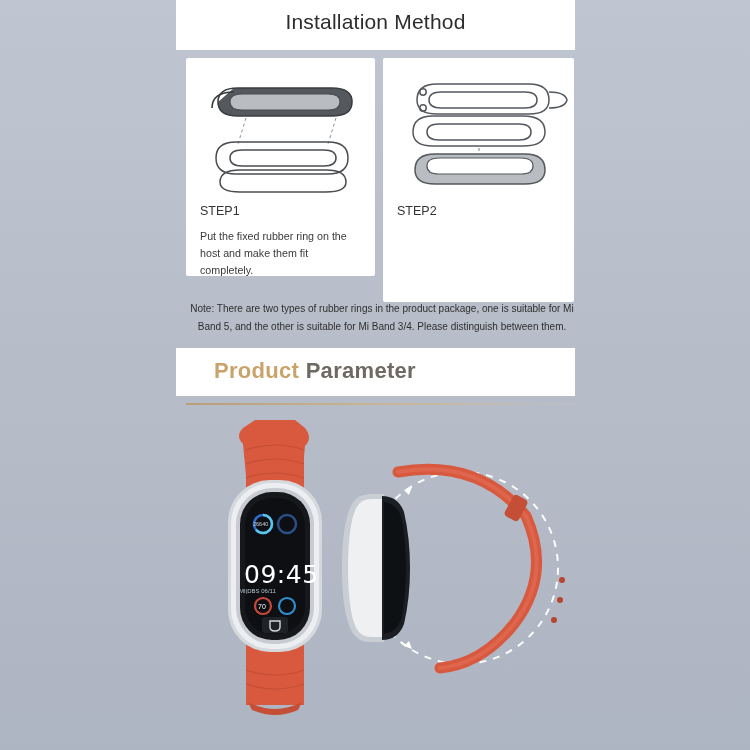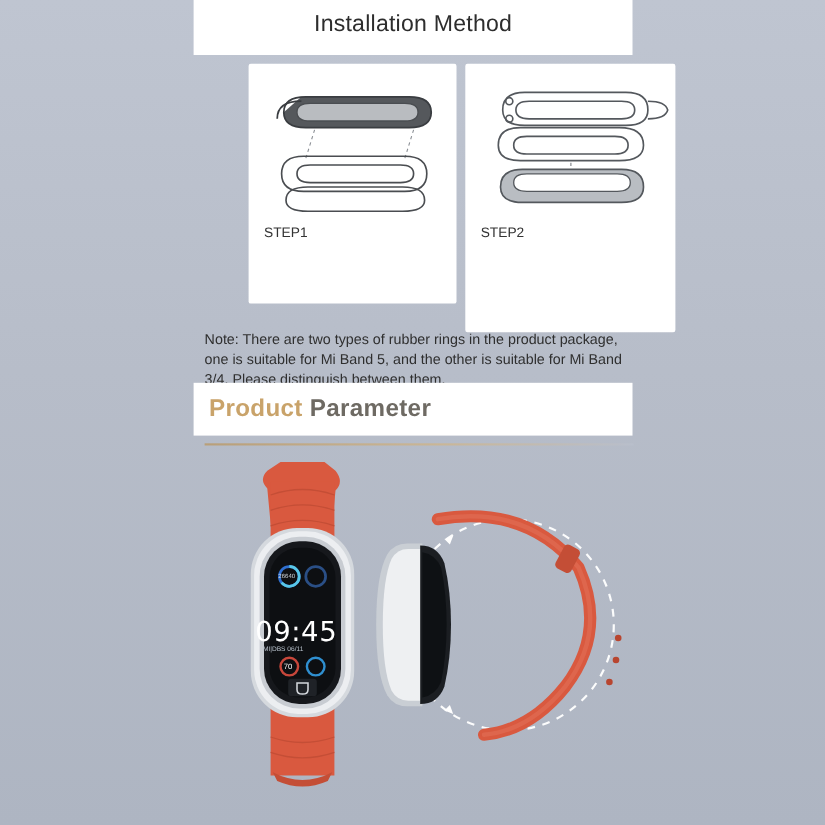--- a/index.html
+++ b/index.html
@@ -45,7 +45,6 @@
     position: absolute;
     background: #ffffff;
     border-radius: 2px;
-    margin-left: 40px;
   }
   .card-a { left: 186px; top: 58px; width: 189px; height: 218px; }
   .card-b { left: 383px; top: 58px; width: 191px; height: 244px; }

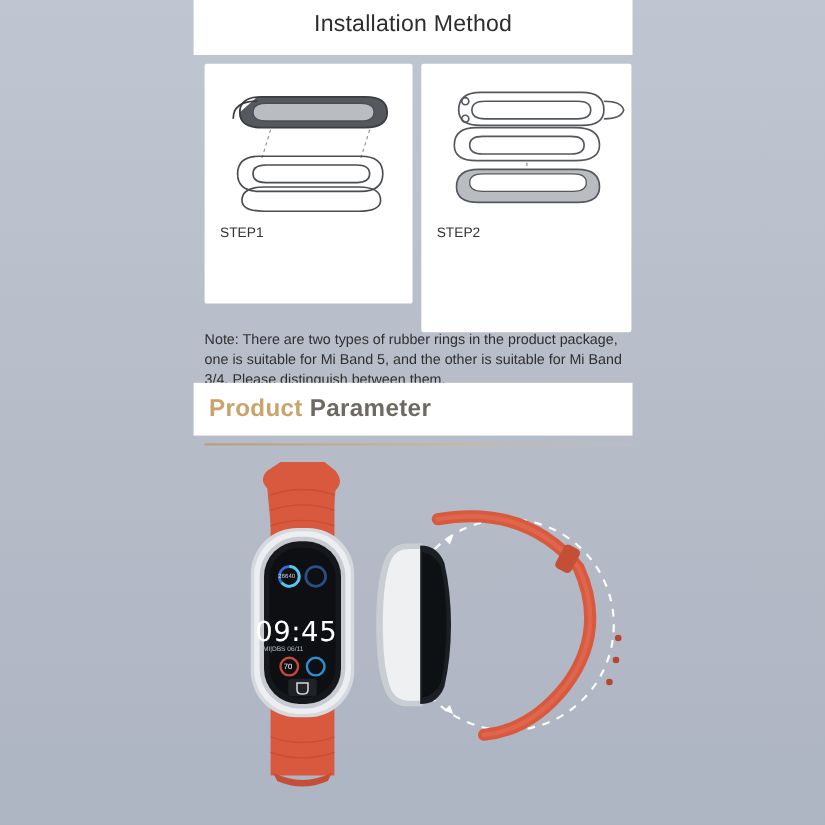--- a/index.html
+++ b/index.html
@@ -197,6 +197,7 @@
       </svg>
     </div>
     <div class="step-label">STEP1</div>
+    <div class="step-text">Put the fixed rubber ring on the host and make them fit completely.</div>
   </div>
 
   <div class="card card-b">

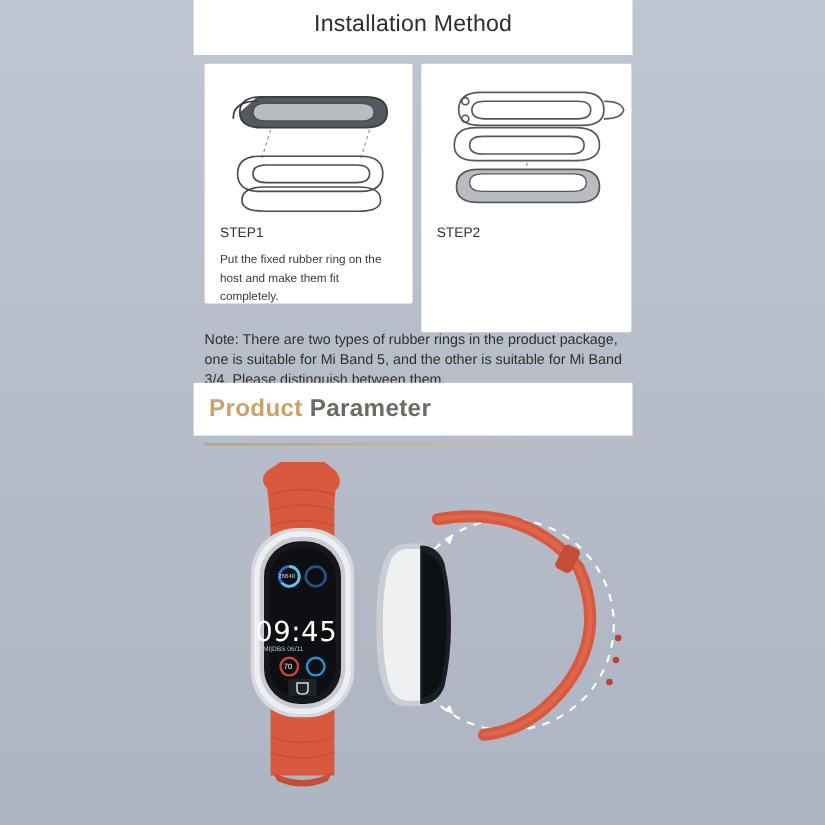--- a/index.html
+++ b/index.html
@@ -78,9 +78,10 @@
     left: 186px;
     top: 300px;
     width: 392px;
-    font-size: 13px;
+    font-size: 10px;
     line-height: 18px;
     color: #2f2f2f;
+    text-align: center;
   }
 
   

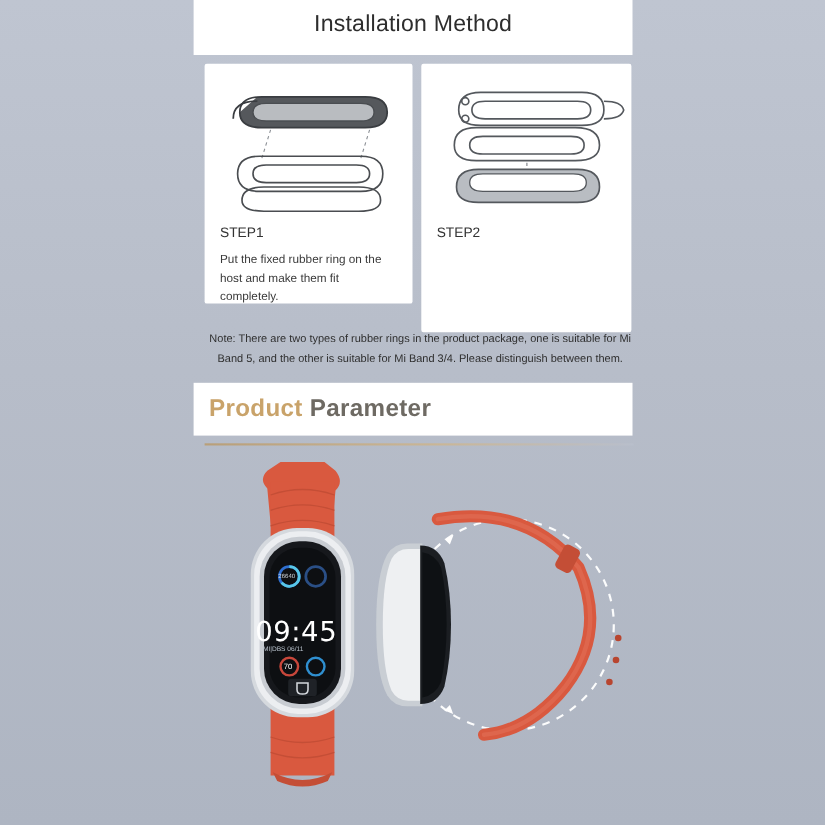--- a/index.html
+++ b/index.html
@@ -101,7 +101,7 @@
     font-weight: bold;
     letter-spacing: 0.3px;
   }
-  .param-title .w1 { color: #c9a36a; }
+  .param-title .w1 { color: #c9a36a; margin-left: 24px; }
   .param-title .w2 { color: #6e6a63; }
   .param-rule {
     position: absolute;

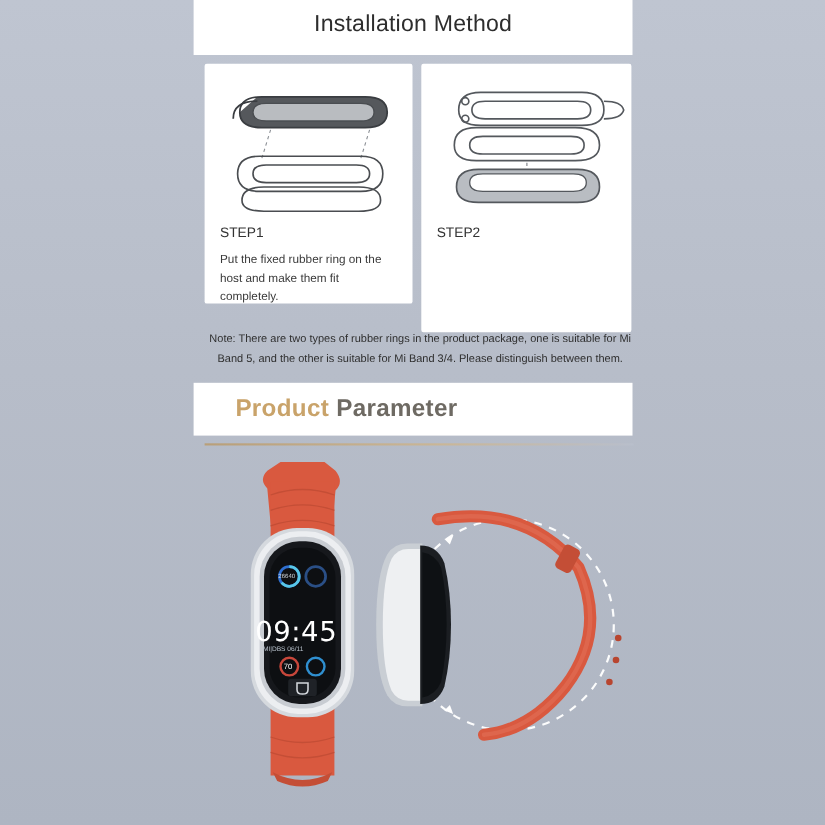--- a/index.html
+++ b/index.html
@@ -161,7 +161,7 @@
 
   
   .face-steps { position:absolute; left:253px; top:521px; font-size:5.5px; color:#cfd6de; }
-  .face-time { position:absolute; left:232px; top:560px; font-size:25px; color:#ffffff; letter-spacing:.5px; font-family:"DejaVu Sans", sans-serif; }
+  .face-time { position:absolute; left:244px; top:560px; font-size:25px; color:#ffffff; letter-spacing:.5px; font-family:"DejaVu Sans", sans-serif; }
   .face-date { position:absolute; left:239px; top:588px; font-size:6px; color:#b9c2cc; }
   .face-bpm { position:absolute; left:258px; top:603px; font-size:7px; color:#ffffff; }
 </style>

